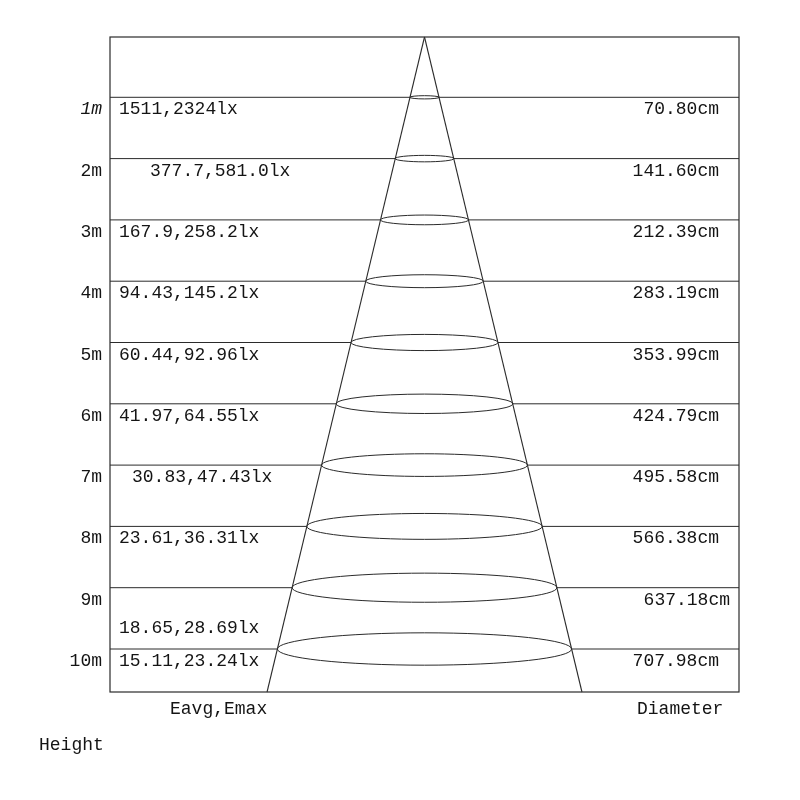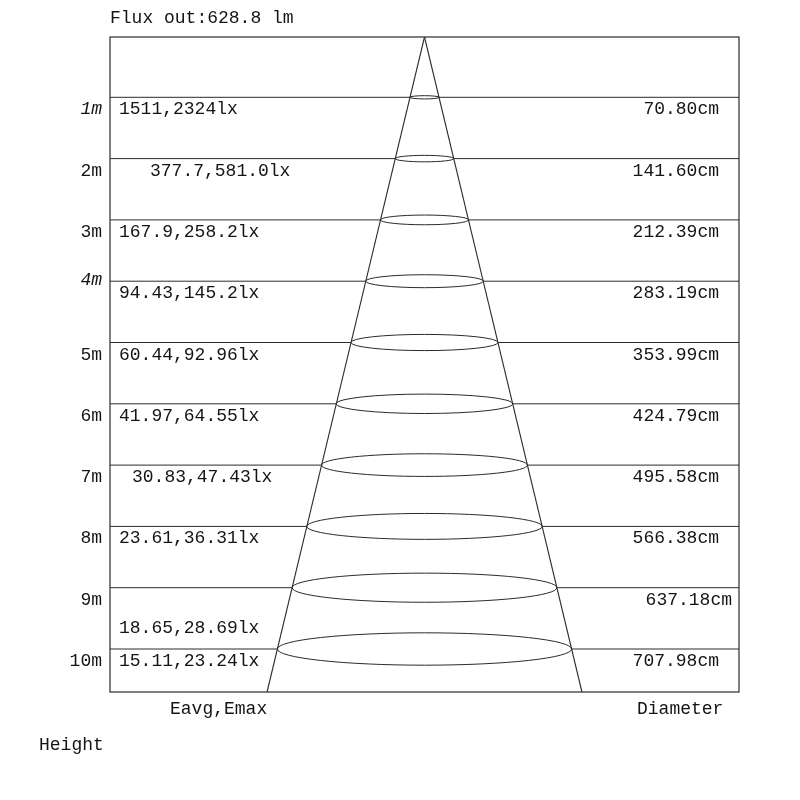--- a/index.html
+++ b/index.html
@@ -16,7 +16,6 @@
 <body>
 
 <div class="canvas">
-  <div class="txt" style="left:110px;top:9px;">Flux out:628.8 lm</div>
 
   <svg id="diagram-svg" viewBox="0 0 800 800" xmlns="http://www.w3.org/2000/svg">
       <rect x="110" y="37" width="629" height="655" fill="none" stroke="#2b2b2b" stroke-width="1.2"></rect>

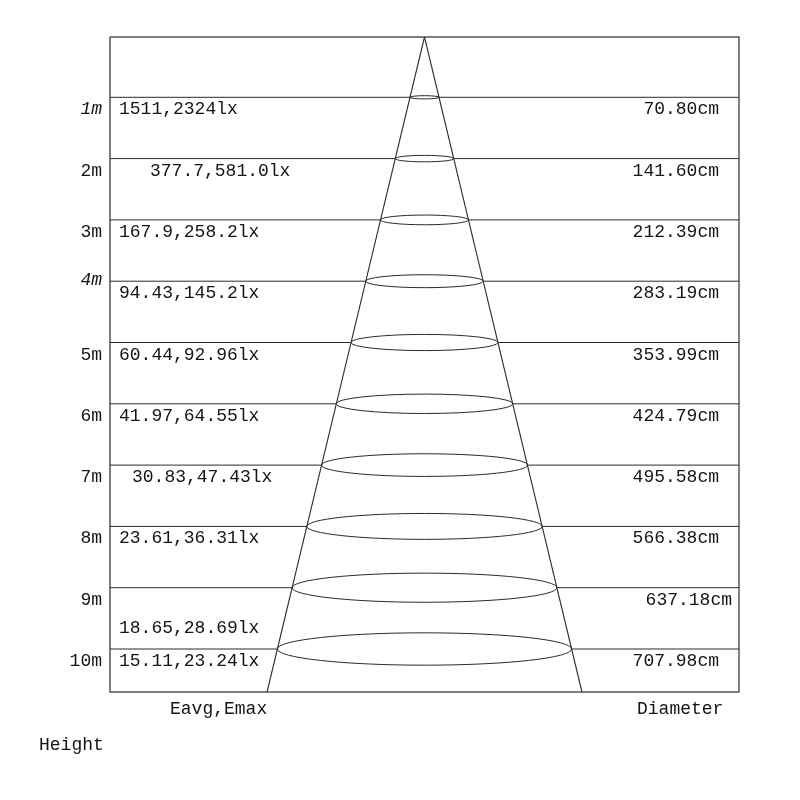--- a/index.html
+++ b/index.html
@@ -53,7 +53,7 @@
       <div class="txt right" style="left: 20px; top: 222.9px; width: 82px;">3m</div>
       <div class="txt" style="left: 119px; top: 222.9px;">167.9,258.2lx</div>
       <div class="txt right" style="left: 560px; top: 222.9px; width: 159px;">212.39cm</div>
-      <div class="txt right" style="left: 20px; top: 271px; width: 82px; font-style: italic;">4m</div>
+      <div class="txt right" style="left: 20px; top: 284px; width: 82px;">4m</div>
       <div class="txt" style="left: 119px; top: 284.2px;">94.43,145.2lx</div>
       <div class="txt right" style="left: 560px; top: 284.2px; width: 159px;">283.19cm</div>
       <div class="txt right" style="left: 20px; top: 345.5px; width: 82px;">5m</div>

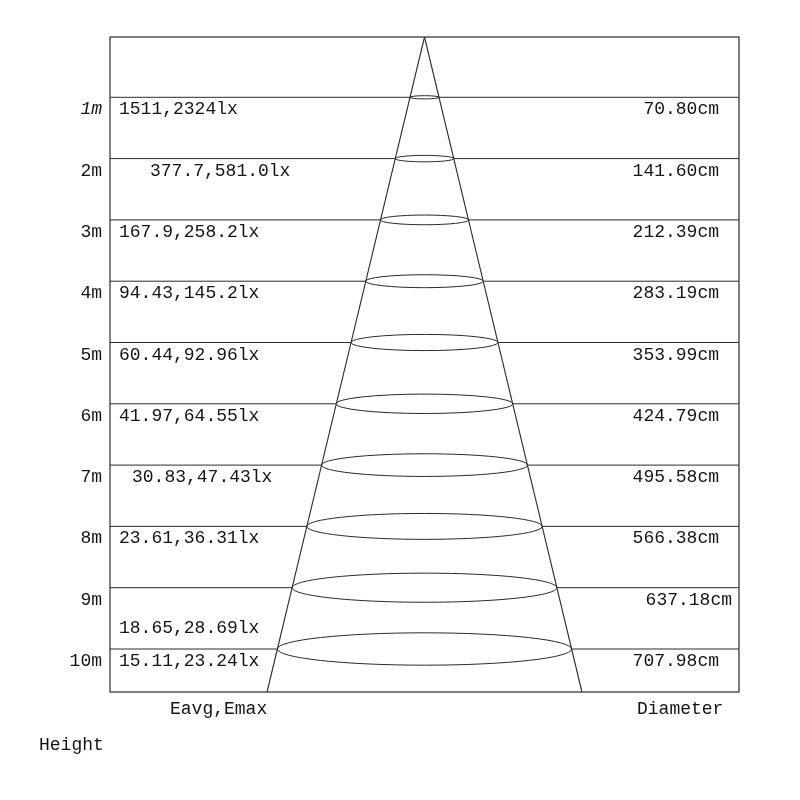--- a/index.html
+++ b/index.html
@@ -70,7 +70,7 @@
       <div class="txt right" style="left: 560px; top: 529.4px; width: 159px;">566.38cm</div>
       <div class="txt right" style="left: 20px; top: 590.7px; width: 82px;">9m</div>
       <div class="txt" style="left: 119px; top: 619px;">18.65,28.69lx</div>
-      <div class="txt right" style="left: 573px; top: 590.7px; width: 159px;">637.18cm</div>
+      <div class="txt right" style="left: 560px; top: 590.7px; width: 159px; padding-left: 11px;">637.18cm</div>
       <div class="txt right" style="left: 20px; top: 652px; width: 82px;">10m</div>
       <div class="txt" style="left: 119px; top: 652px;">15.11,23.24lx</div>
       <div class="txt right" style="left: 560px; top: 652px; width: 159px;">707.98cm</div>

